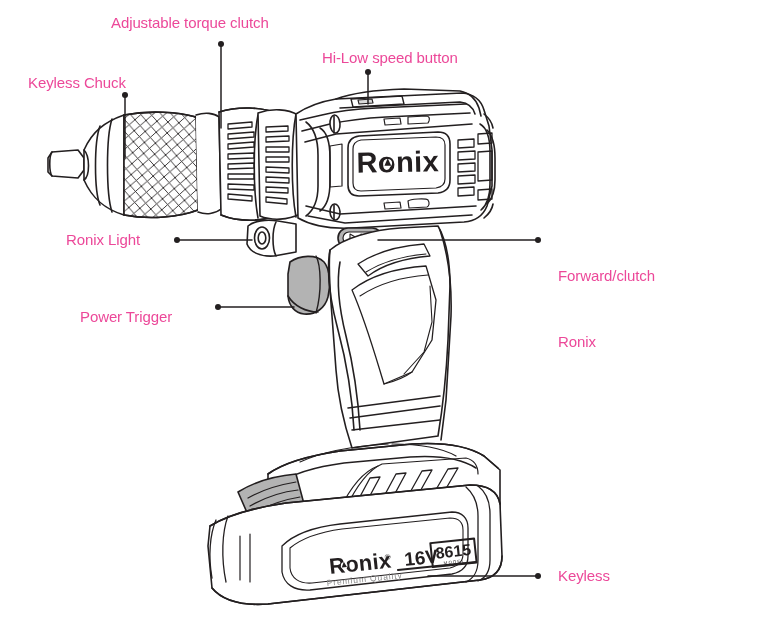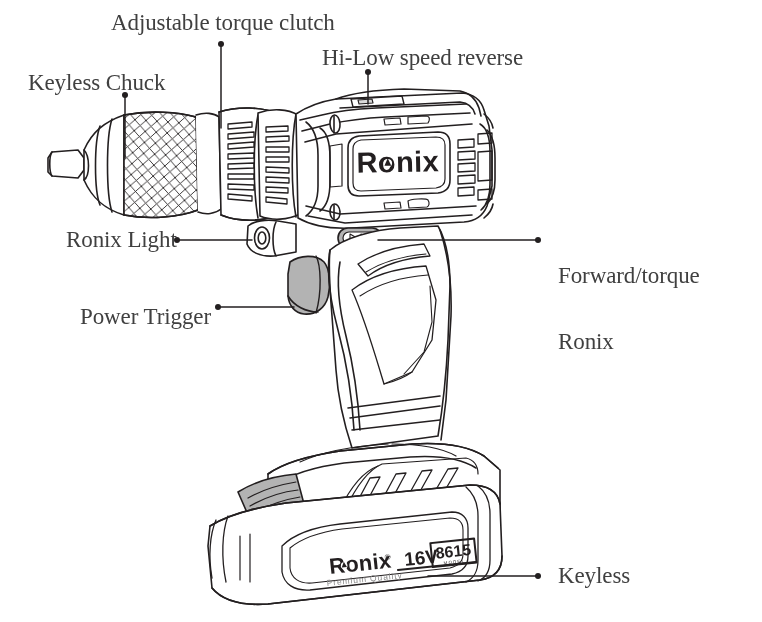--- a/index.html
+++ b/index.html
@@ -28,10 +28,10 @@
   }
   .callout-text {
     position: absolute;
-    font-family: Liberation Serif, serif;
-    font-size: 23px;
+    font-family: Liberation Sans, sans-serif;
+    font-size: 15px;
     line-height: 22px;
-    color: #404040;
+    color: #ec4899;
     white-space: pre;
     letter-spacing: -0.1px;
   }

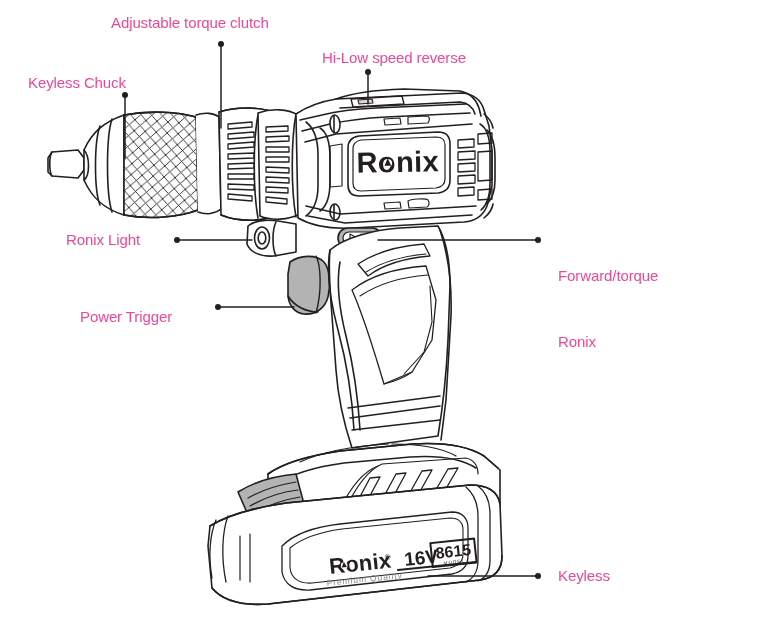--- a/index.html
+++ b/index.html
@@ -341,7 +341,7 @@
 
   <div class="callout-text" style="left:111px; top:12px;">Adjustable torque clutch</div>
 
-  <div class="callout-text" style="left:322px; top:47px;">Hi-Low speed reverse</div>
+  <div class="callout-text" style="left:322px; top:47px;">Hi-Low speed button</div>
 
   <div class="callout-text" style="left:66px; top:229px;">Ronix Light</div>
 

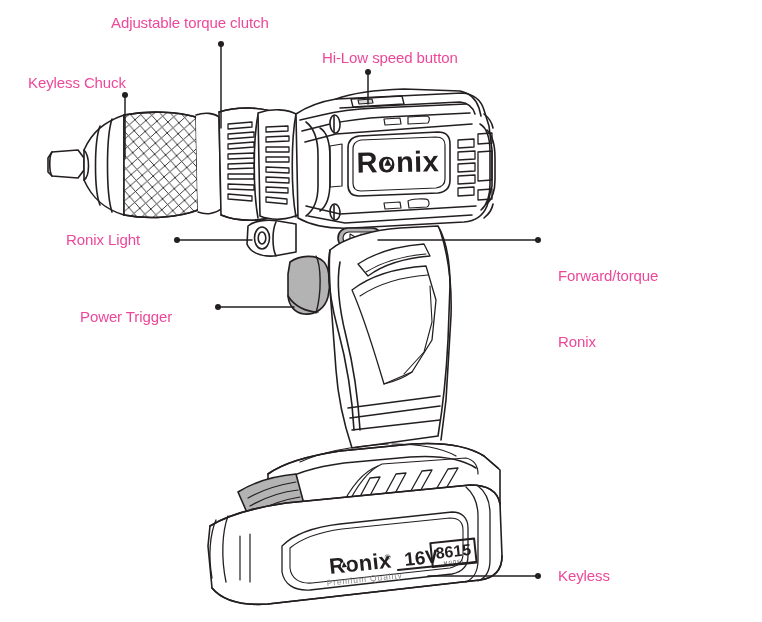--- a/index.html
+++ b/index.html
@@ -348,7 +348,7 @@
   <div class="callout-text" style="left:80px; top:306px;">Power Trigger</div>
 
   <div class="callout-text" style="left:558px; top:221px;">
-    <div>Forward/torque</div>
+    <div>Forward/clutch</div>
     <div>Ronix</div>
   </div>
 

